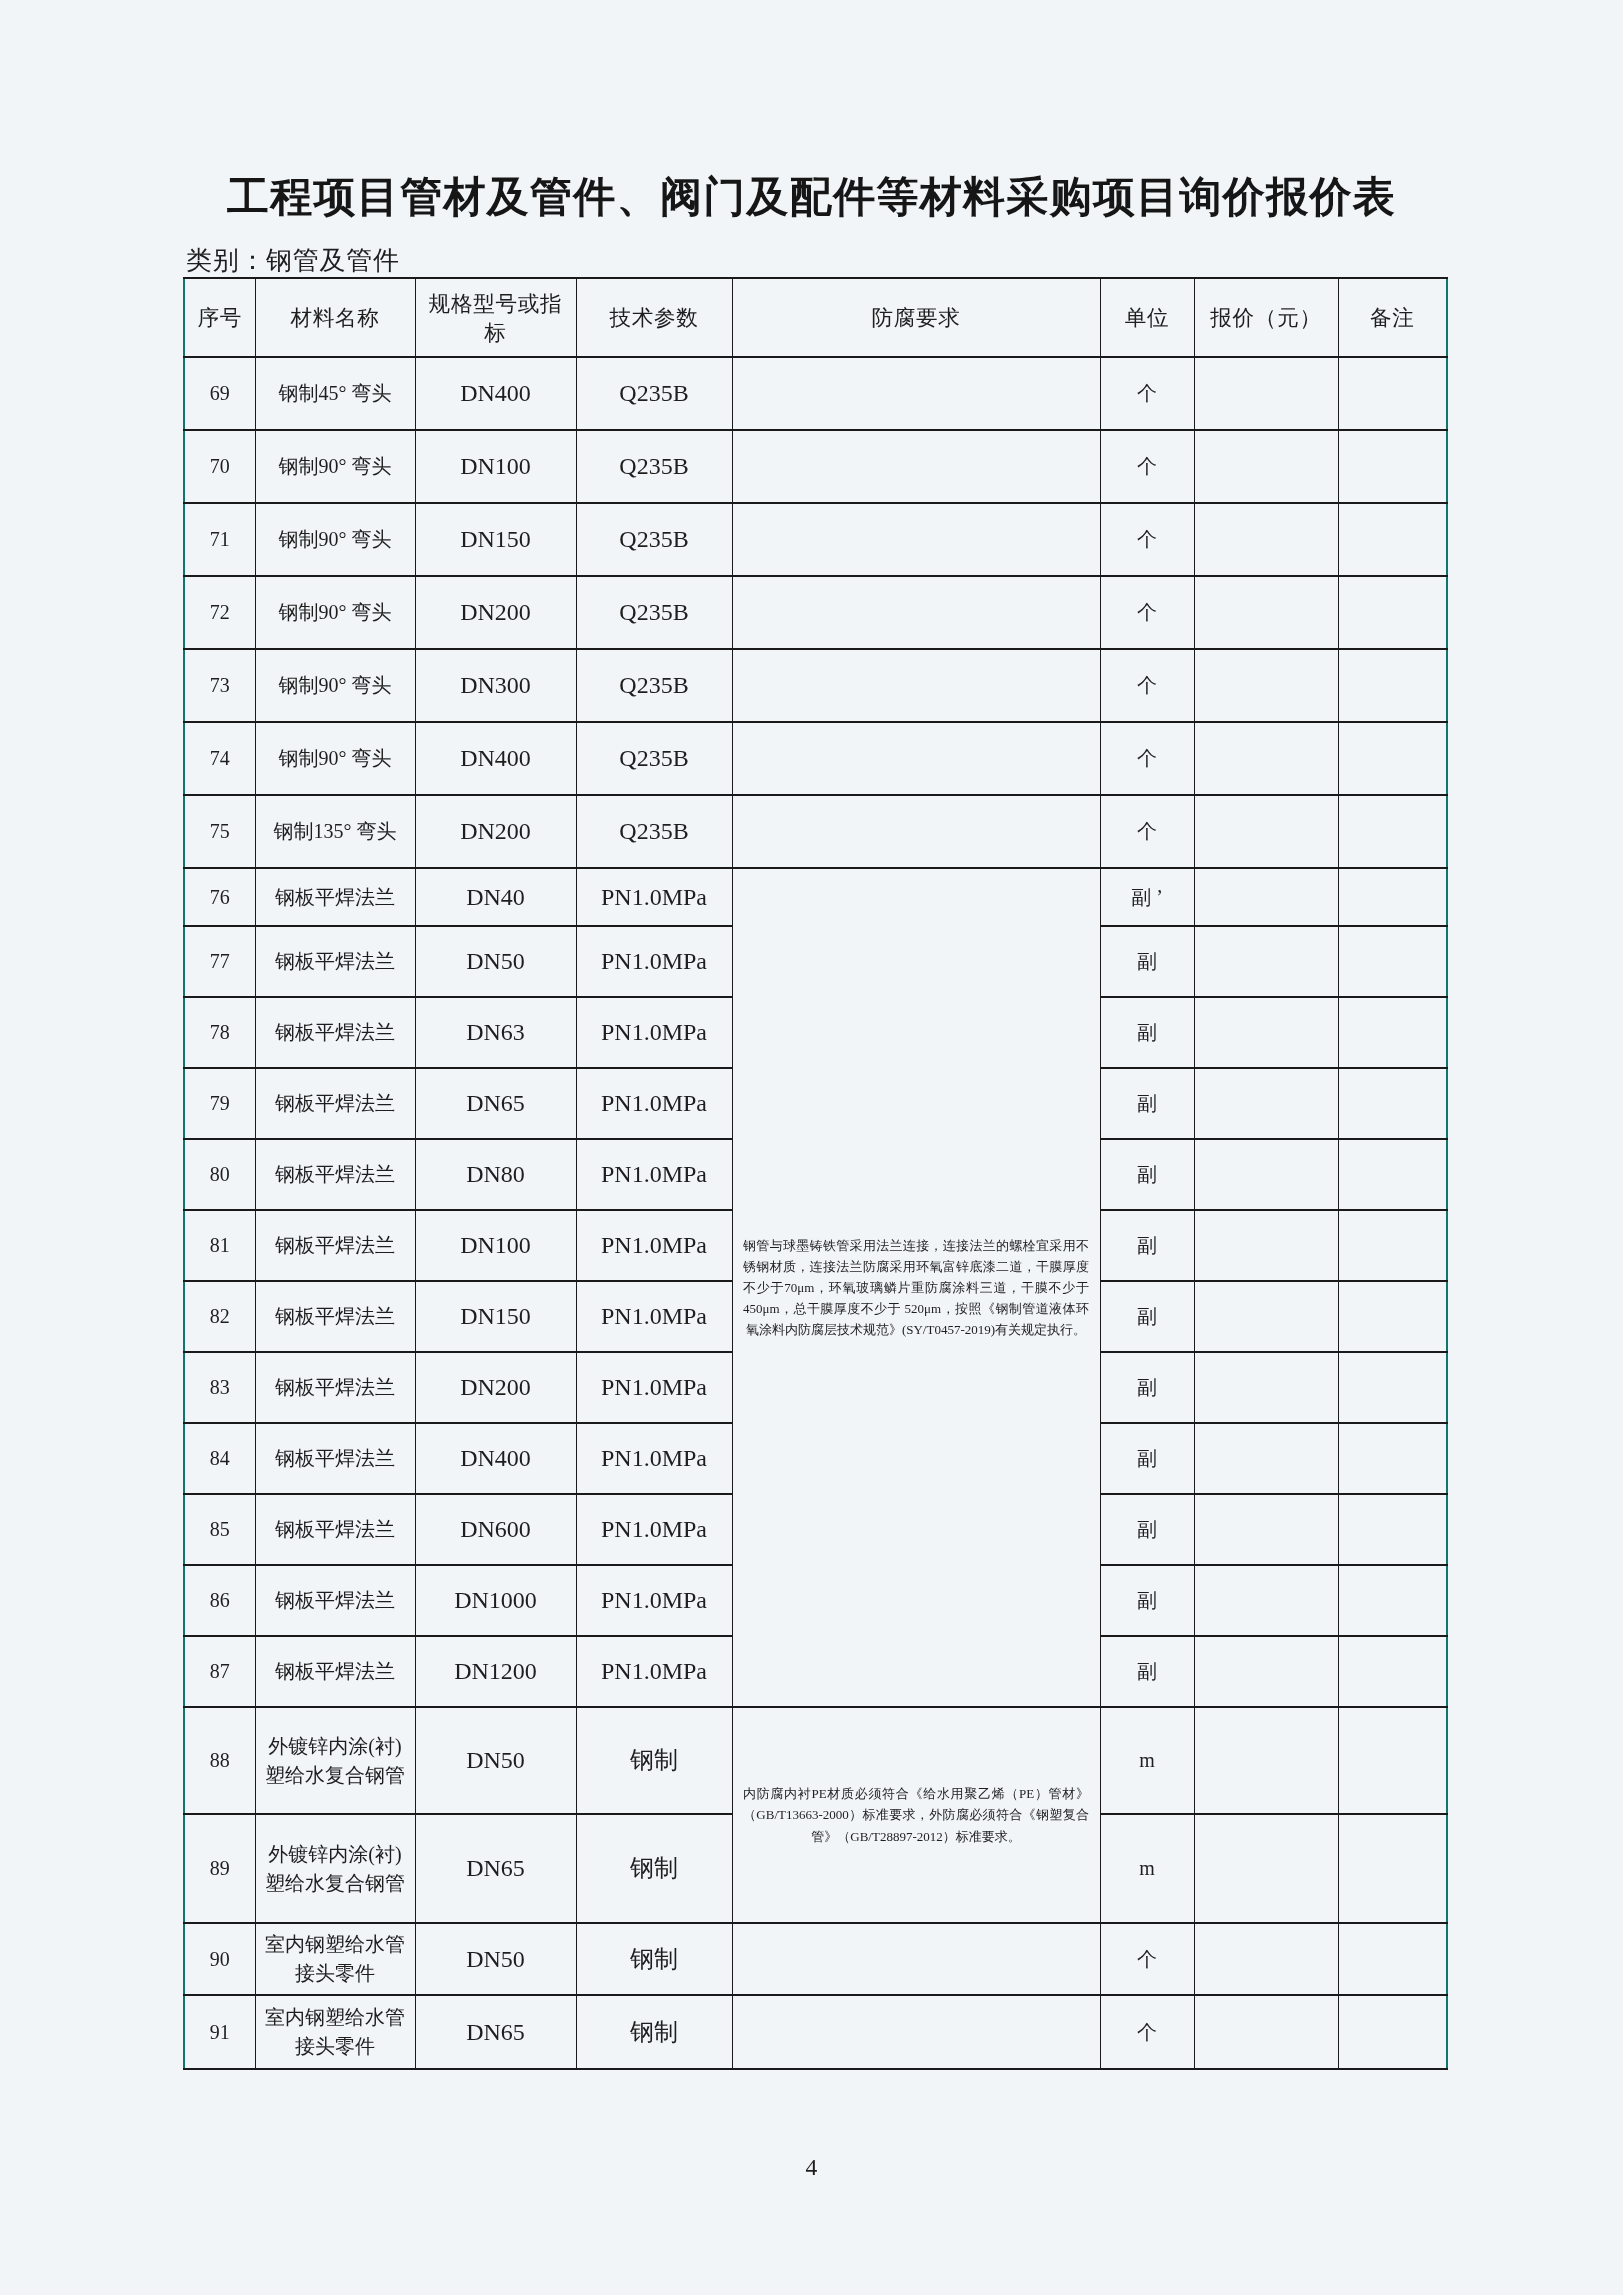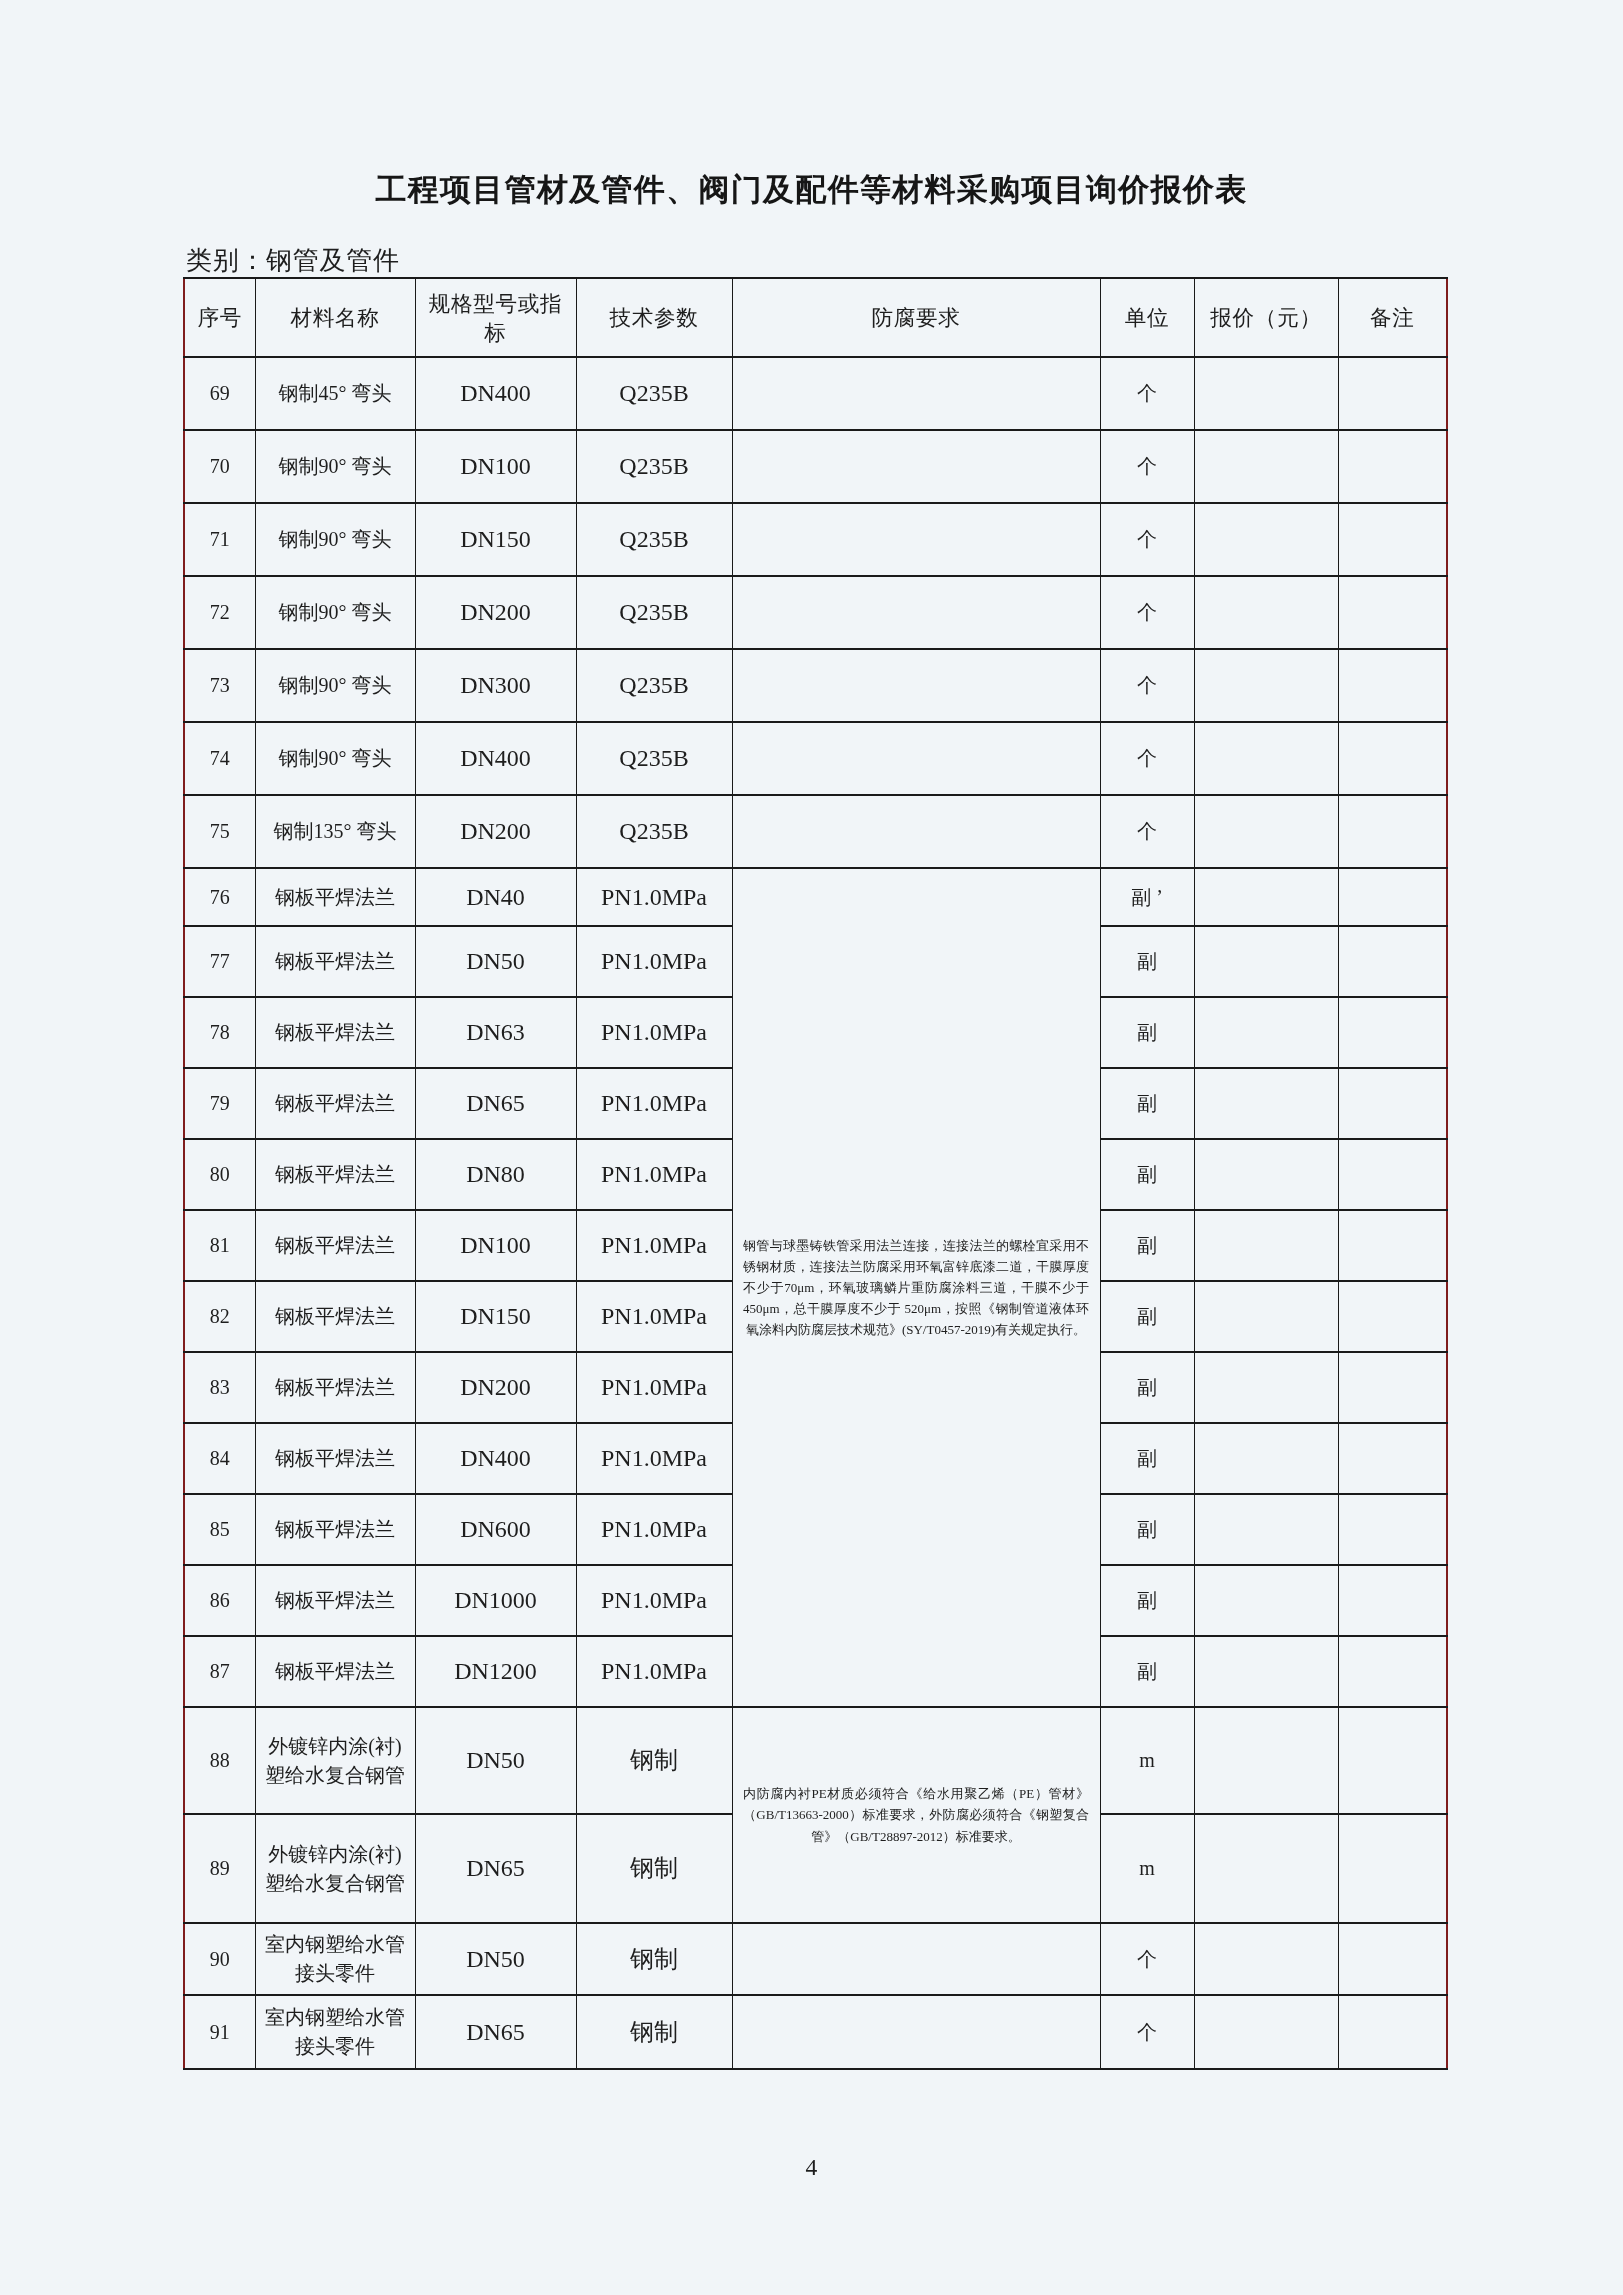--- a/index.html
+++ b/index.html
@@ -14,7 +14,7 @@
   .title {
     position: absolute; top: 169px; left: 0; width: 1623px;
     margin: 0; text-align: center;
-    font-size: 31px; font-weight: 700; letter-spacing: 1.3px;
+    font-size: 42px; font-weight: 700; letter-spacing: 1.3px;
     color: #161616;
   }
   .category {

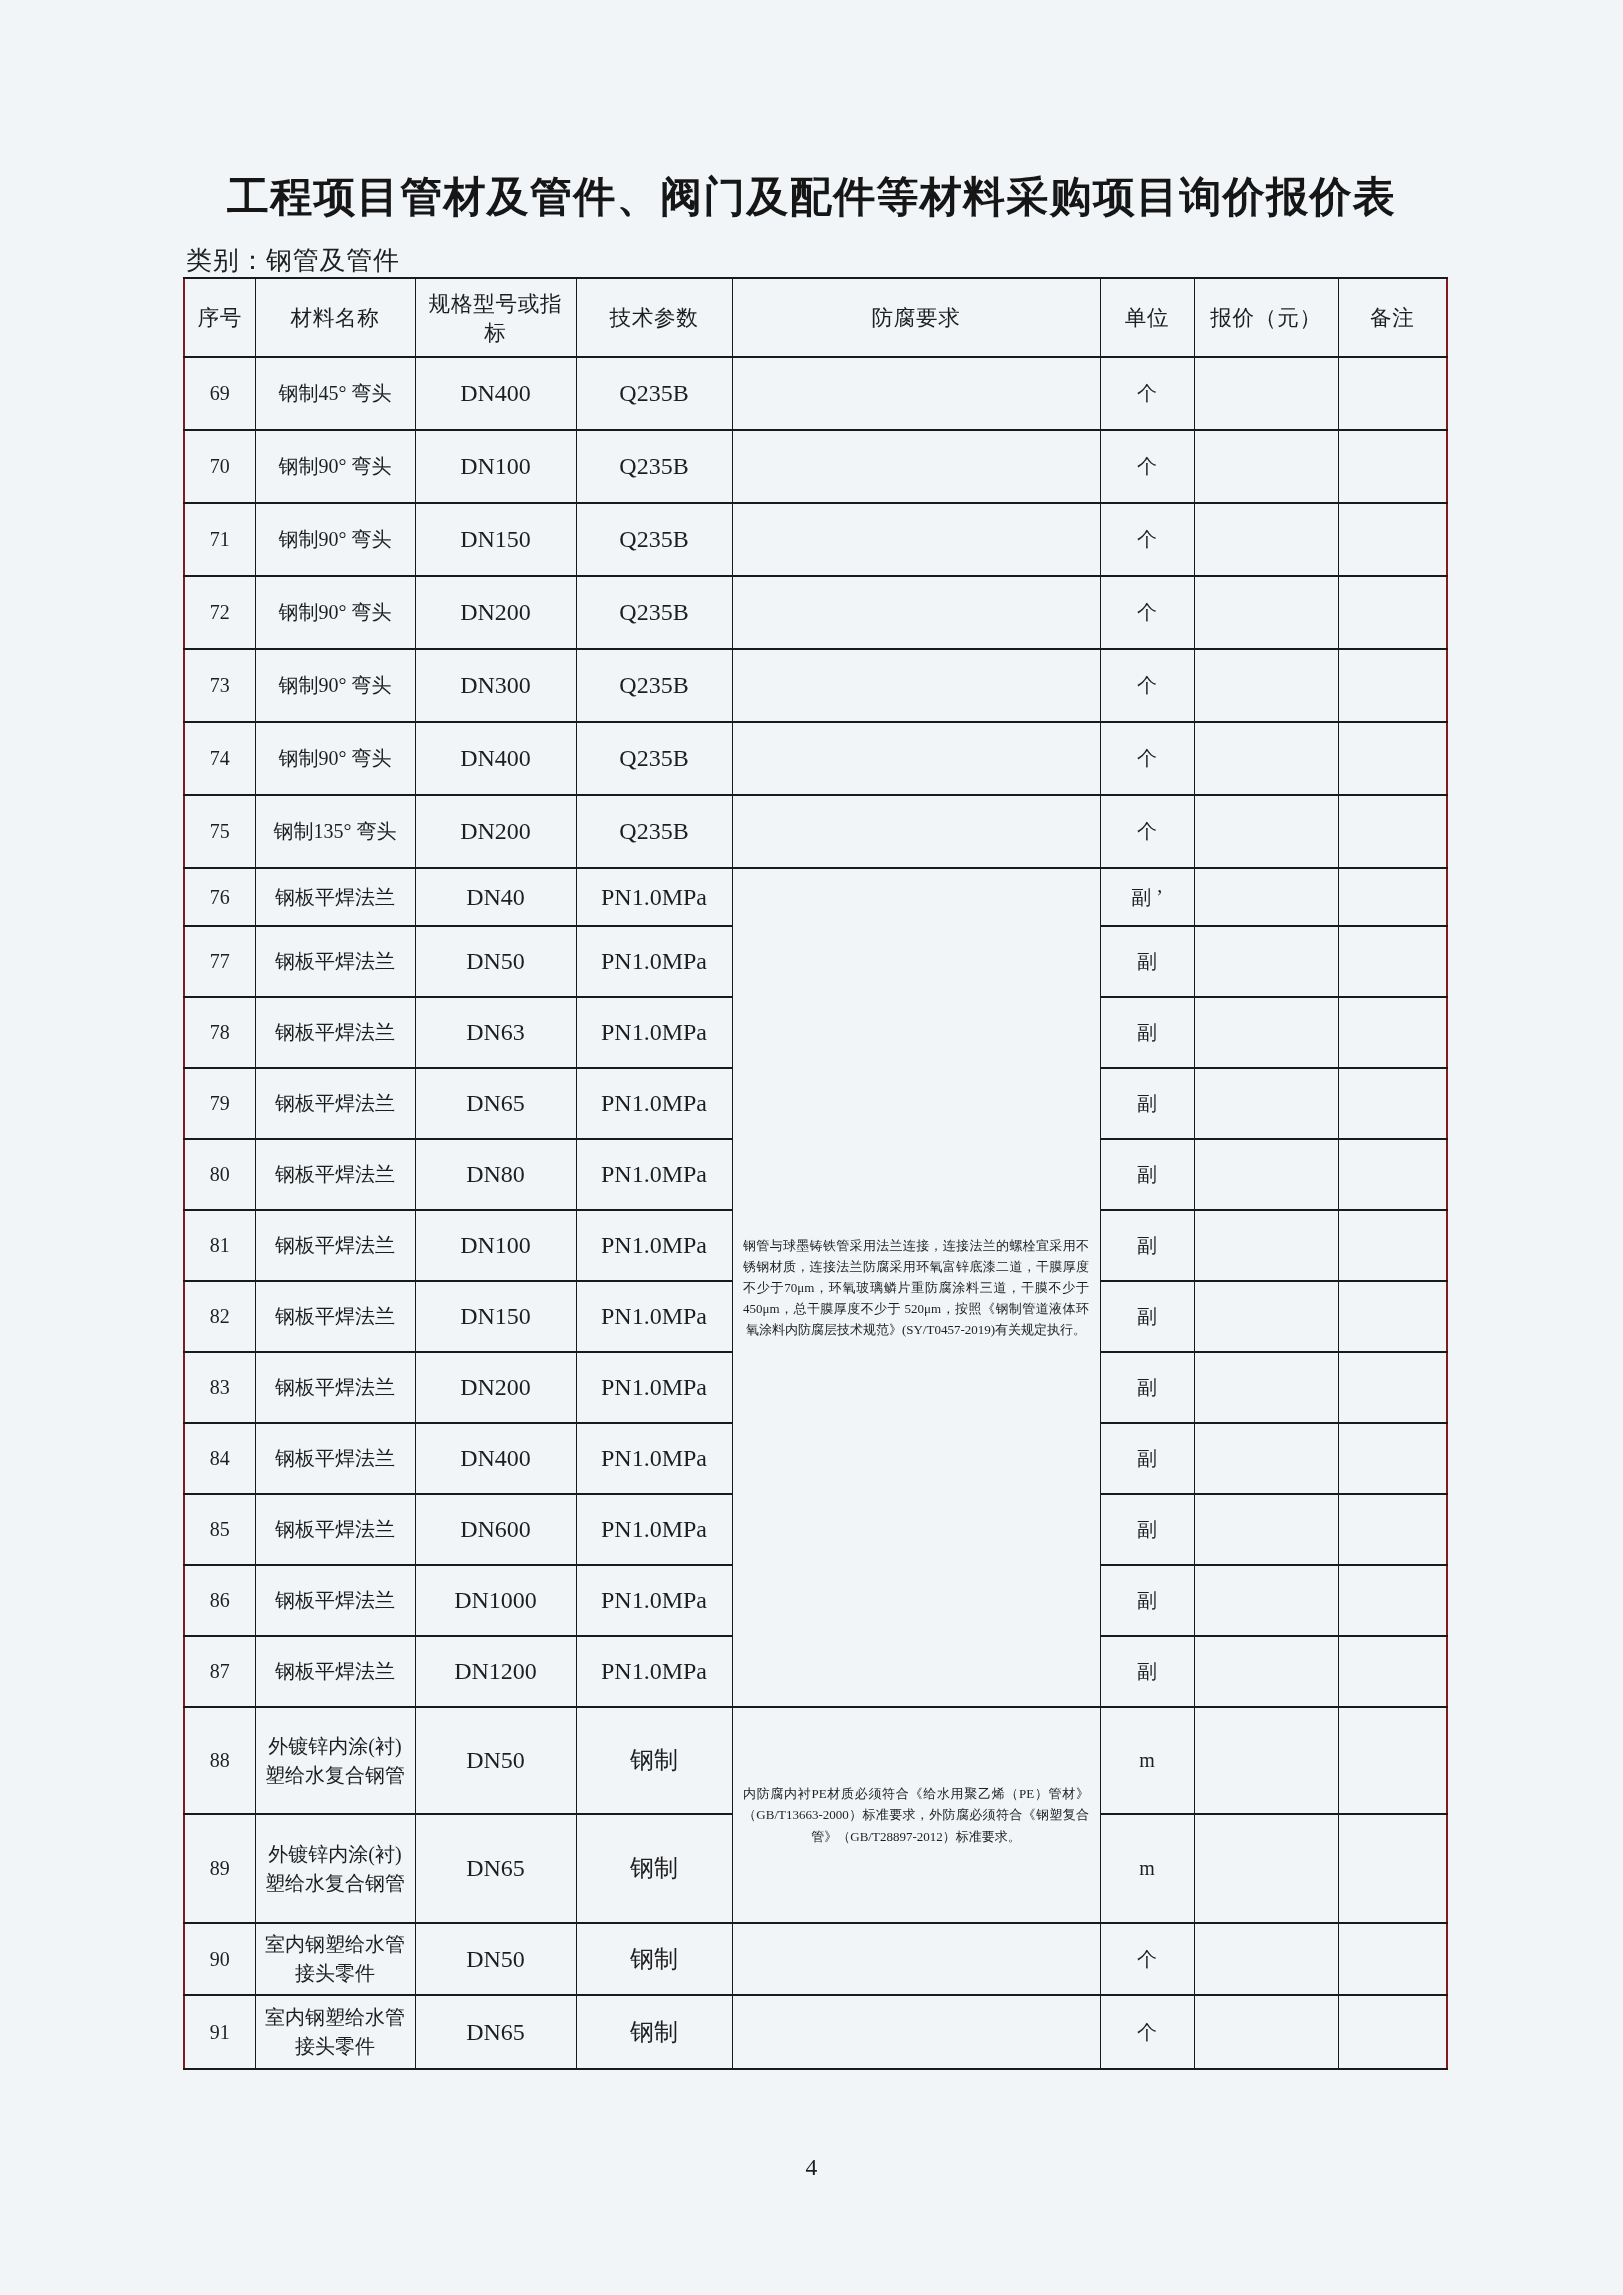--- a/index.html
+++ b/index.html
@@ -25,7 +25,7 @@
     position: absolute; top: 277px; left: 183px;
     width: 1264px;
     border-collapse: collapse; table-layout: fixed;
-    border: 2px solid #7f1d1d;
+    border: 2px solid #0f766e;
   }
   th, td {
     border: 1.3px solid #1a1a1a;

